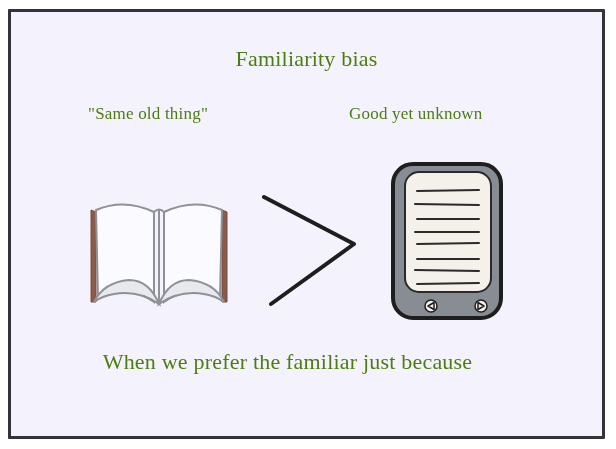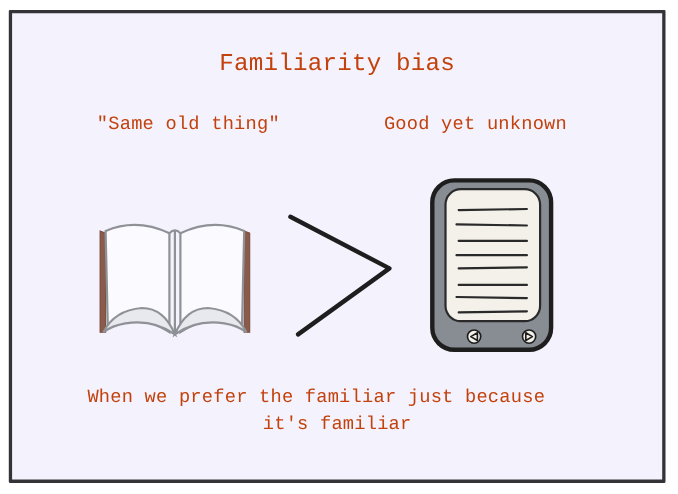--- a/index.html
+++ b/index.html
@@ -10,8 +10,8 @@
       background: #f4f3fd;
     }
     .txt {
-      position: absolute; color: #c2410c; white-space: nowrap;
-      font-family: Liberation Mono, monospace;
+      position: absolute; color: #4d7c0f; white-space: nowrap;
+      font-family: Liberation Serif, serif;
       letter-spacing: 0.2px;
     }
     .title { left: 0; width: 591px; top: 34px; text-align: center; font-size: 22px; }

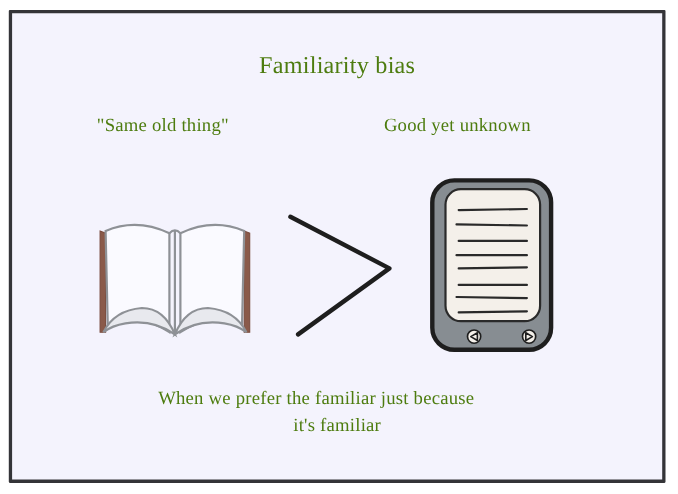--- a/index.html
+++ b/index.html
@@ -17,7 +17,7 @@
     .title { left: 0; width: 591px; top: 34px; text-align: center; font-size: 22px; }
     .lbl-left { left: 77px; top: 92px; font-size: 17px; }
     .lbl-right { left: 338px; top: 92px; font-size: 17px; }
-    .caption { left: 0; width: 591px; top: 337px; text-align: center; font-size: 17px; line-height: 25px; }
+    .caption { left: 0; width: 591px; top: 337px; text-align: center; font-size: 22px; line-height: 25px; }
     .caption span { display: block; }
     .caption .l1 { margin-left: -38px; }
     svg { position: absolute; overflow: visible; }

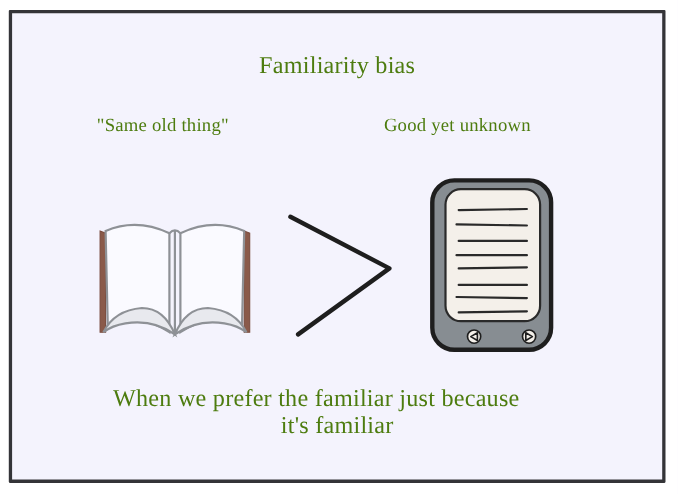--- a/index.html
+++ b/index.html
@@ -74,7 +74,6 @@
 
   <div class="txt caption">
     <span class="l1">When we prefer the familiar just because</span>
-    <span class="l2">it's familiar</span>
   </div>
 </div>
 

